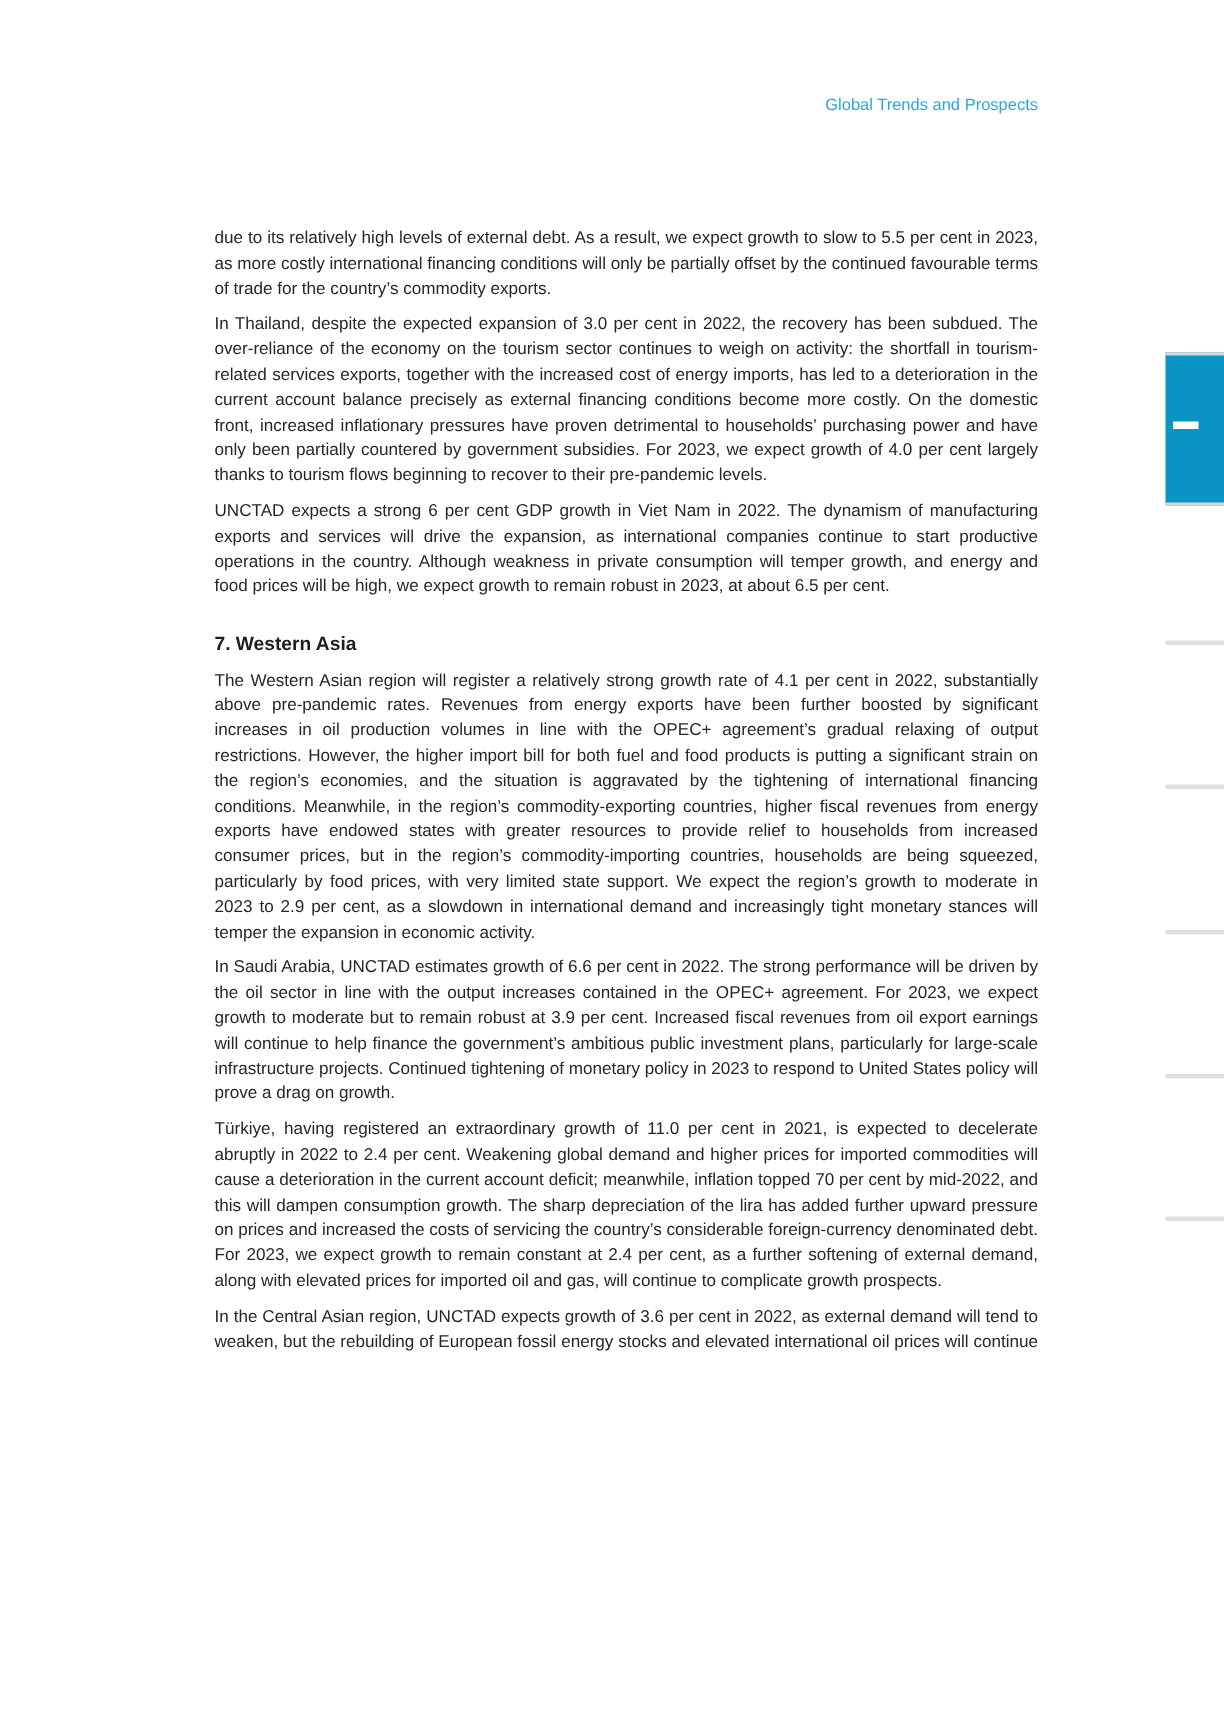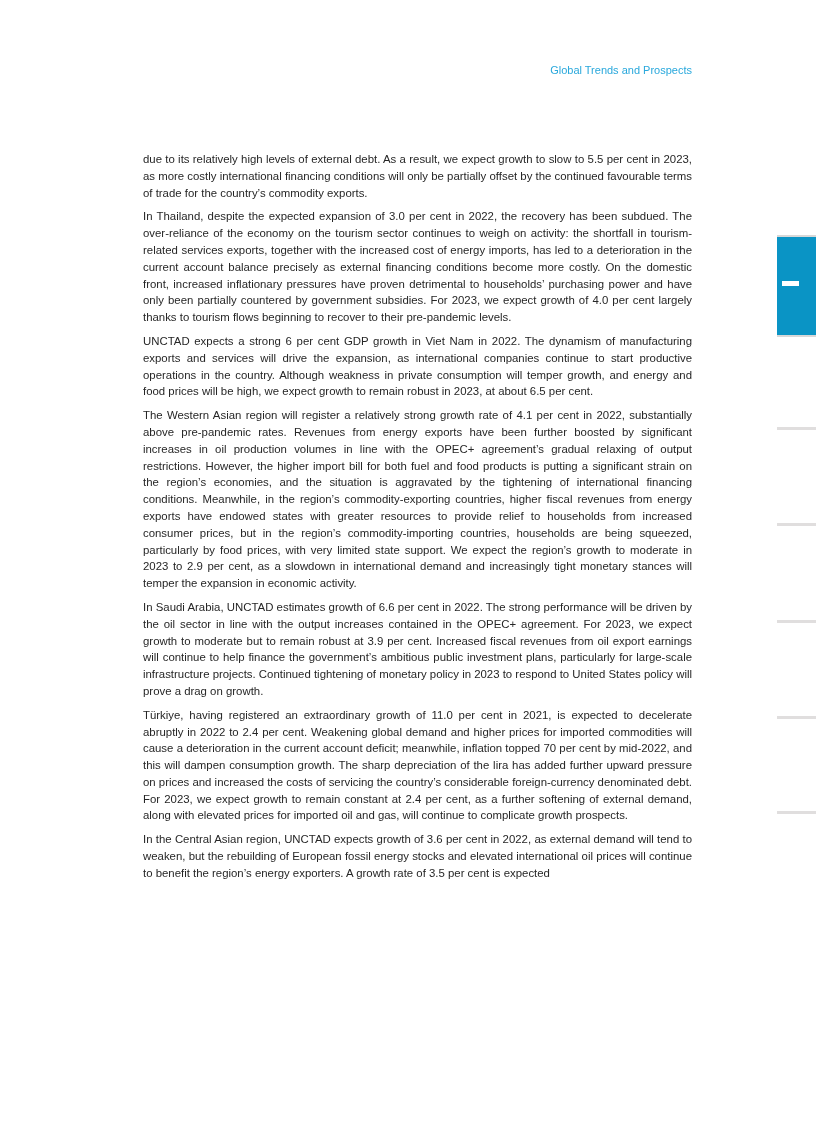--- a/index.html
+++ b/index.html
@@ -89,6 +89,7 @@
     <p>In Thailand, despite the expected expansion of 3.0 per cent in 2022, the recovery has been subdued. The over-reliance of the economy on the tourism sector continues to weigh on activity: the shortfall in tourism-related services exports, together with the increased cost of energy imports, has led to a deterioration in the current account balance precisely as external financing conditions become more costly. On the domestic front, increased inflationary pressures have proven detrimental to households’ purchasing power and have only been partially countered by government subsidies. For 2023, we expect growth of 4.0 per cent largely thanks to tourism flows beginning to recover to their pre-pandemic levels.</p>
     <p>UNCTAD expects a strong 6 per cent GDP growth in Viet Nam in 2022. The dynamism of manufacturing exports and services will drive the expansion, as international companies continue to start productive operations in the country. Although weakness in private consumption will temper growth, and energy and food prices will be high, we expect growth to remain robust in 2023, at about 6.5 per cent.</p>
 
+    <h2>7. Western Asia</h2>
     <p>The Western Asian region will register a relatively strong growth rate of 4.1 per cent in 2022, substantially above pre-pandemic rates. Revenues from energy exports have been further boosted by significant increases in oil production volumes in line with the OPEC+ agreement’s gradual relaxing of output restrictions. However, the higher import bill for both fuel and food products is putting a significant strain on the region’s economies, and the situation is aggravated by the tightening of international financing conditions. Meanwhile, in the region’s commodity-exporting countries, higher fiscal revenues from energy exports have endowed states with greater resources to provide relief to households from increased consumer prices, but in the region’s commodity-importing countries, households are being squeezed, particularly by food prices, with very limited state support. We expect the region’s growth to moderate in 2023 to 2.9 per cent, as a slowdown in international demand and increasingly tight monetary stances will temper the expansion in economic activity.</p>
     <p>In Saudi Arabia, UNCTAD estimates growth of 6.6 per cent in 2022. The strong performance will be driven by the oil sector in line with the output increases contained in the OPEC+ agreement. For 2023, we expect growth to moderate but to remain robust at 3.9 per cent. Increased fiscal revenues from oil export earnings will continue to help finance the government’s ambitious public investment plans, particularly for large-scale infrastructure projects. Continued tightening of monetary policy in 2023 to respond to United States policy will prove a drag on growth.</p>
     <p>Türkiye, having registered an extraordinary growth of 11.0 per cent in 2021, is expected to decelerate abruptly in 2022 to 2.4 per cent. Weakening global demand and higher prices for imported commodities will cause a deterioration in the current account deficit; meanwhile, inflation topped 70 per cent by mid-2022, and this will dampen consumption growth. The sharp depreciation of the lira has added further upward pressure on prices and increased the costs of servicing the country’s considerable foreign-currency denominated debt. For 2023, we expect growth to remain constant at 2.4 per cent, as a further softening of external demand, along with elevated prices for imported oil and gas, will continue to complicate growth prospects.</p>

